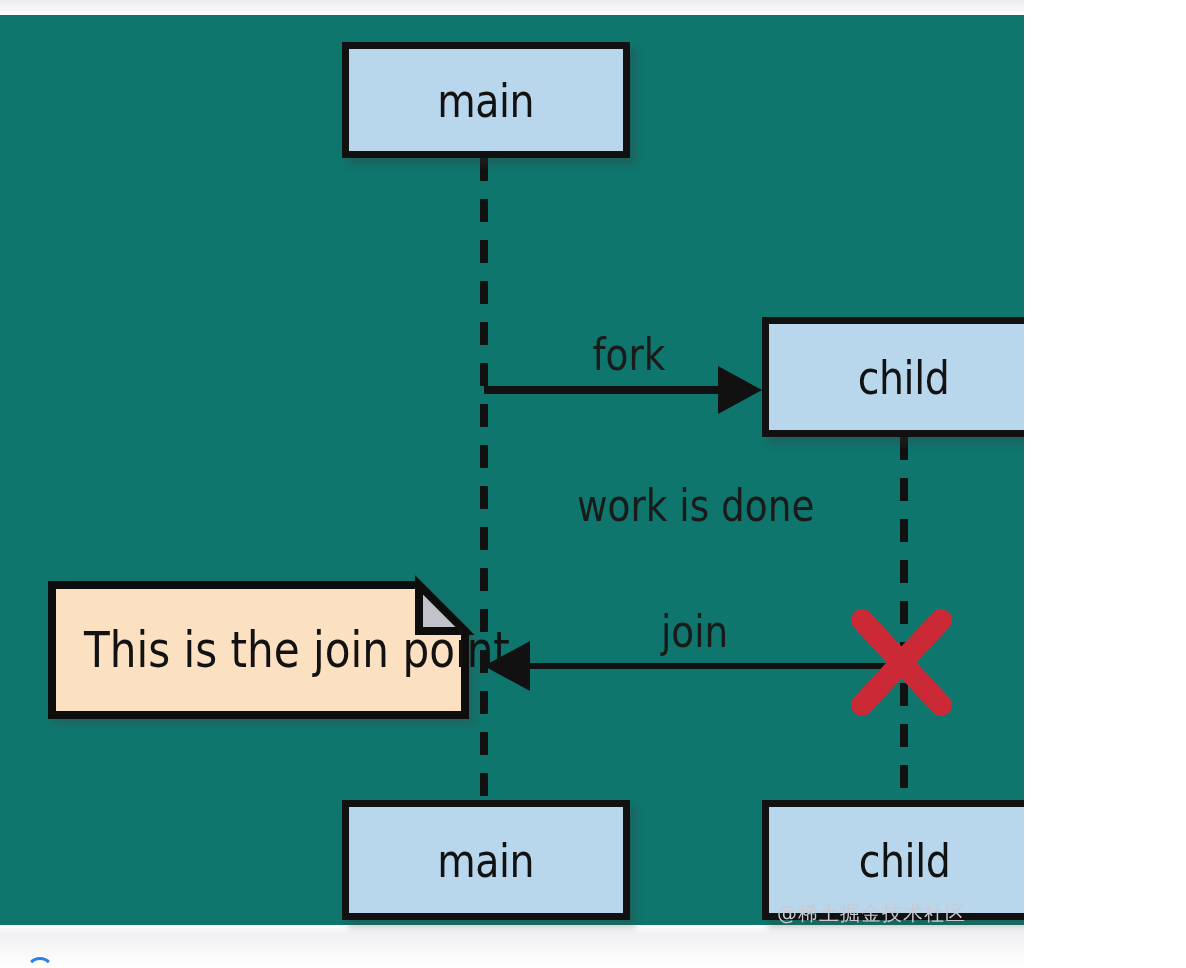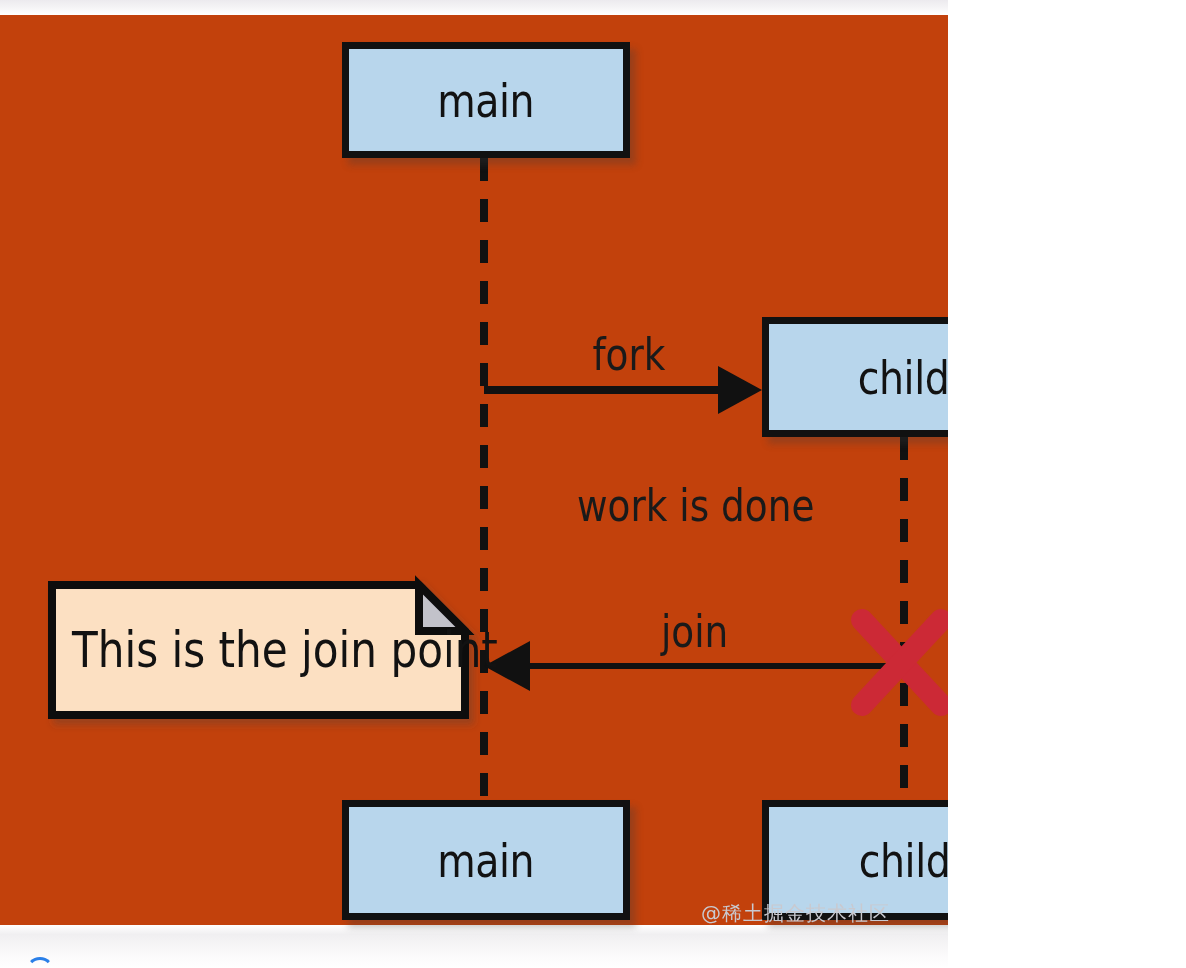--- a/index.html
+++ b/index.html
@@ -13,9 +13,9 @@
   }
   #canvas {
     position: relative;
-    width: 948px;
+    width: 1024px;
     height: 968px;
-    background: #c2410c;
+    background: #0f766e;
     overflow: hidden;
   }
   

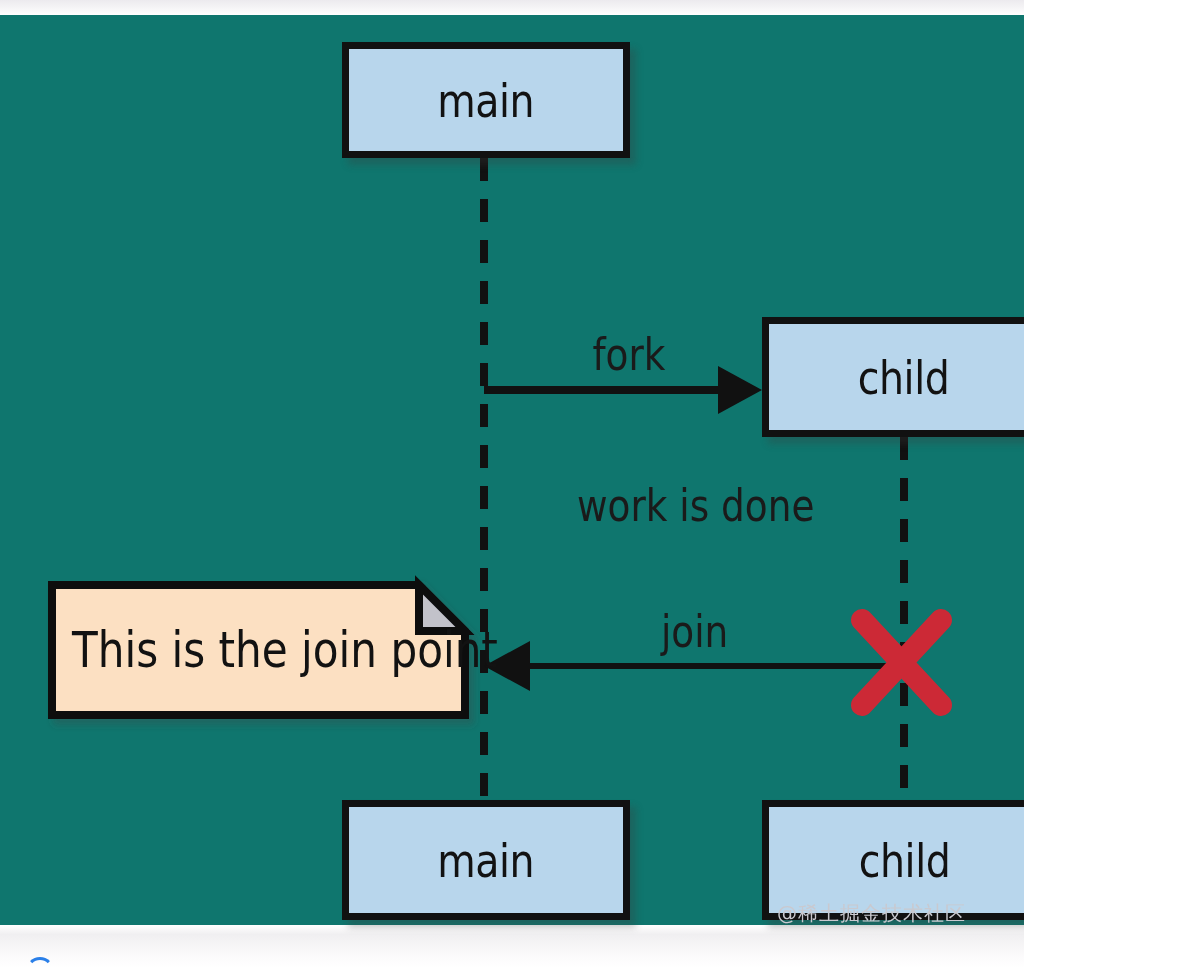--- a/index.html
+++ b/index.html
@@ -170,7 +170,7 @@
     <span class="node-label">child</span>
   </div>
 
-  <div class="note-box" style="left:52px; top:585px; width:413px; height:130px; background:transparent; box-shadow:none;">
+  <div class="note-box" style="left:64px; top:585px; width:413px; height:130px; background:transparent; box-shadow:none;">
     <span class="note-label">This is the join point</span>
   </div>
 

